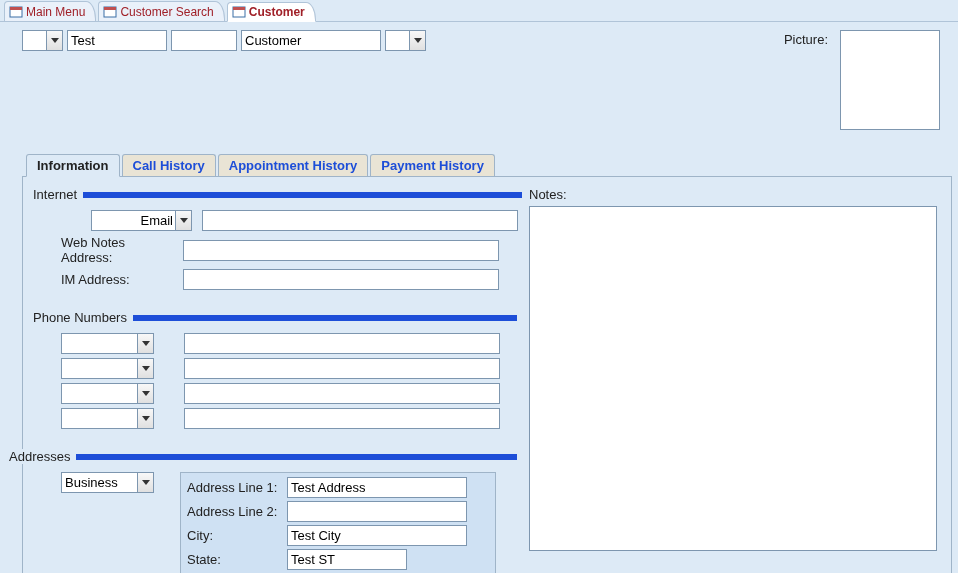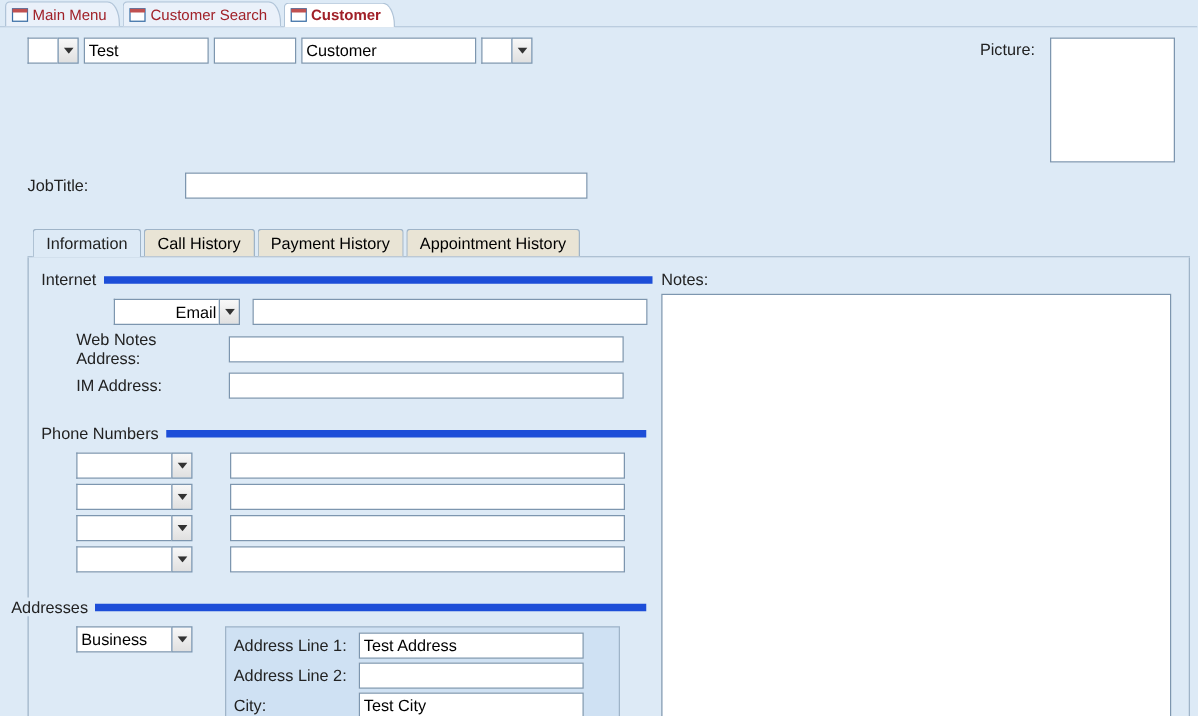--- a/index.html
+++ b/index.html
@@ -216,10 +216,6 @@
     <div class="picture-box"></div>
   </div>
 
-  <div class="jobtitle-row">
-    <span class="lbl" style="width:120px">JobTitle:</span>
-    <input type="text" style="width: 322px;" value="">
-  </div>
 
   <div class="subtab-bar">
     <div class="subtab active">Information</div>

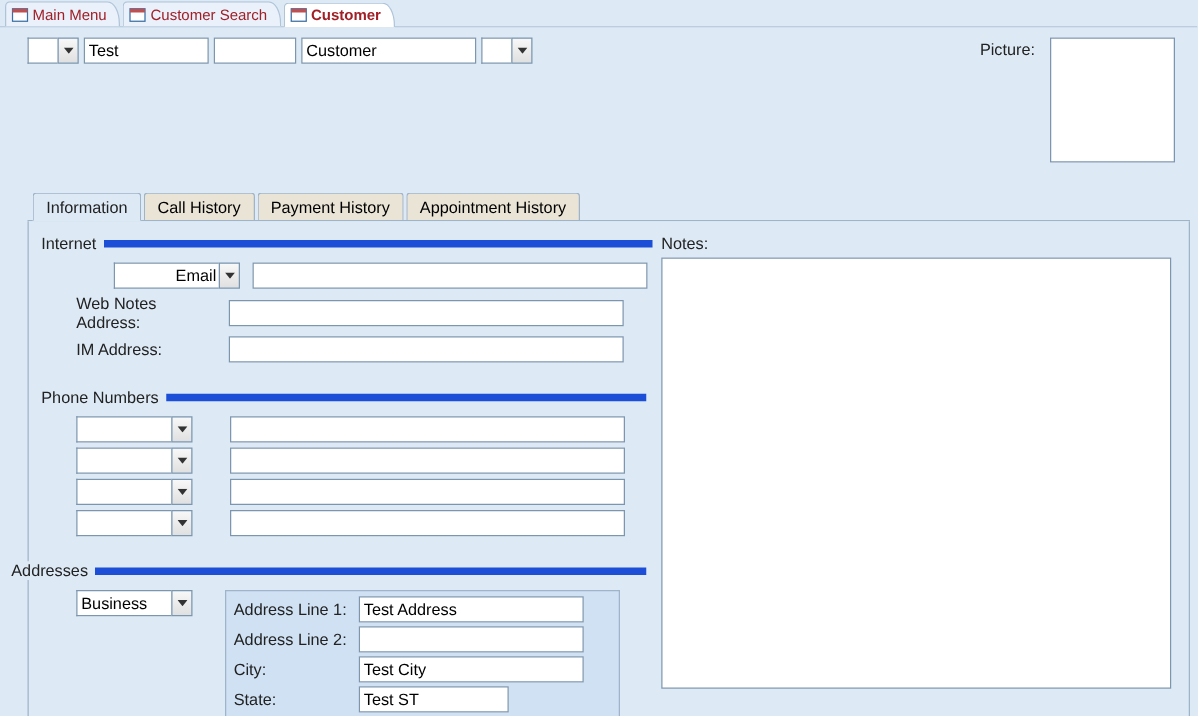--- a/index.html
+++ b/index.html
@@ -91,6 +91,7 @@
     border-bottom: 1px solid #9fb4c8;
     padding-left: 4px;
     width: 930px;
+    font-weight: bold;
   }
   .subtab {
     padding: 3px 10px;

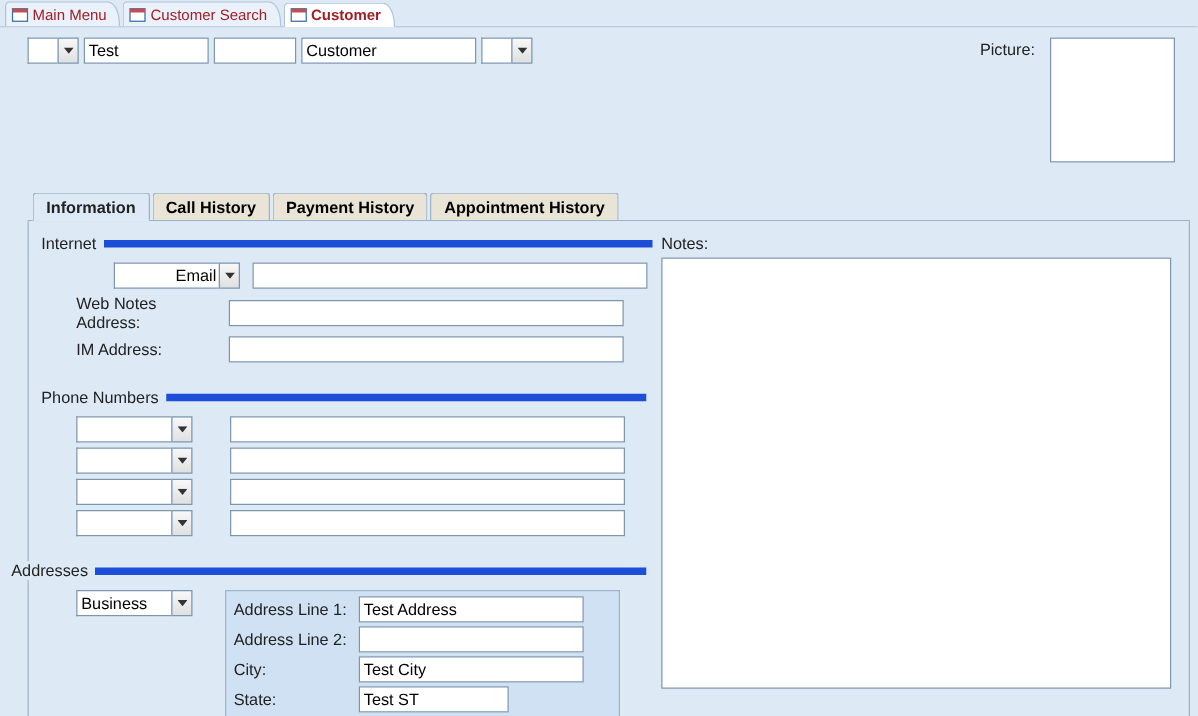--- a/index.html
+++ b/index.html
@@ -98,7 +98,7 @@
     border: 1px solid #9fb4c8;
     border-bottom: none;
     background: #e9e4d5;
-    color: #000000;
+    color: #1d4ed8;
     margin-right: 2px;
     font-size: 13px;
     cursor: default;

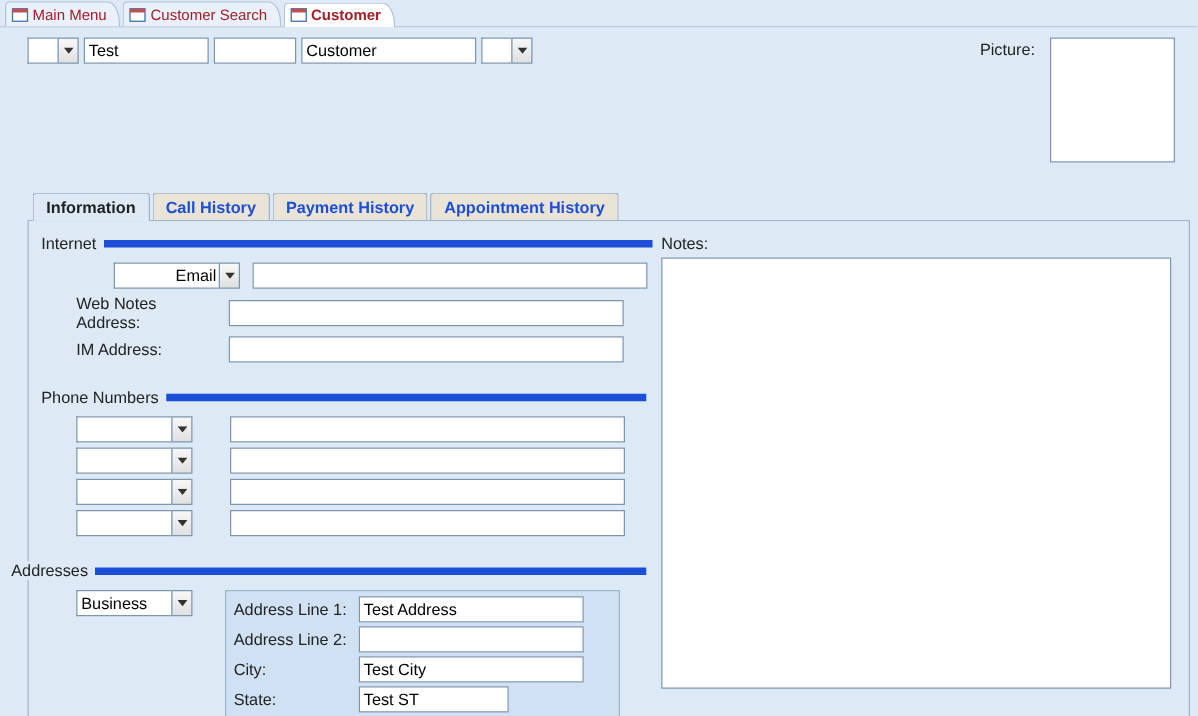--- a/index.html
+++ b/index.html
@@ -221,8 +221,8 @@
   <div class="subtab-bar">
     <div class="subtab active">Information</div>
     <div class="subtab">Call History</div>
+    <div class="subtab">Appointment History</div>
     <div class="subtab">Payment History</div>
-    <div class="subtab">Appointment History</div>
   </div>
 
   <div class="subtab-page">

